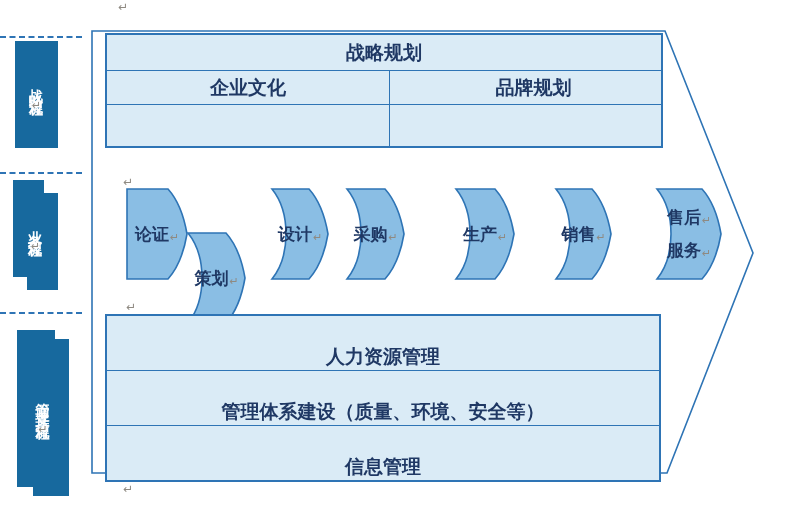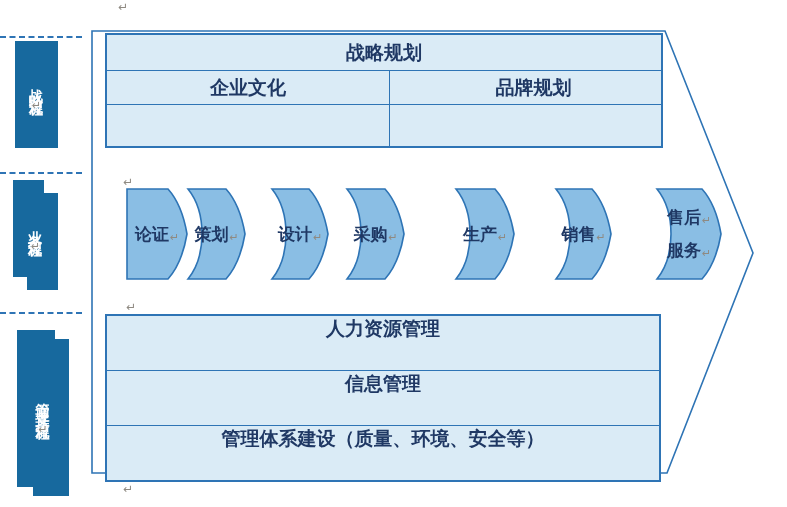--- a/index.html
+++ b/index.html
@@ -114,7 +114,7 @@
 
      </div>
       </div>
-      <div class="chev" style="left: 187px; width: 59px;">
+      <div class="chev" style="left: 187px; width: 59px; margin-top: 44px;">
         <svg width="59" height="92" viewBox="0 0 59 92">
        <path d="M1,1 L39,1 Q53,16.56 58,46 Q53,75.44 39,91 L1,91 Q15,73.60000000000001 15,46 Q15,18.400000000000002 1,1 Z" fill="#8ABEE4" stroke="#2E74B5" stroke-width="1.6"></path>
      </svg>

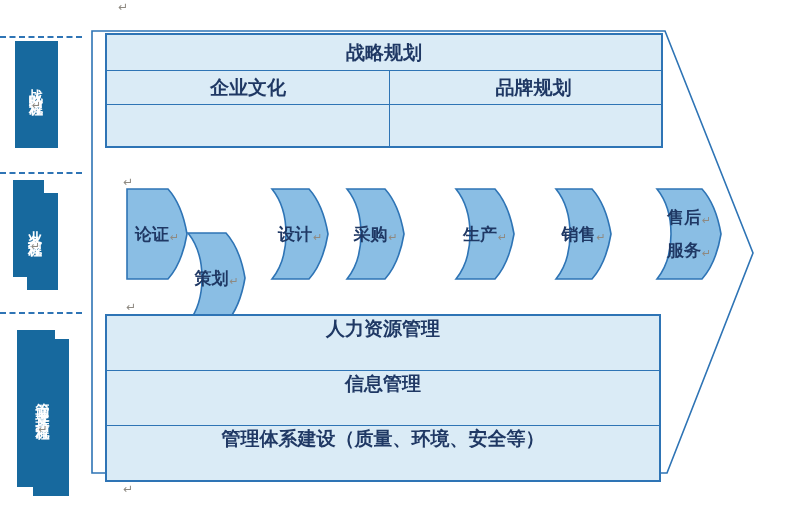--- a/index.html
+++ b/index.html
@@ -31,7 +31,7 @@
   .trow.cols{padding:0;justify-content:stretch;}
   .tcell{flex:0 0 50.9%;display:flex;align-items:center;justify-content:center;box-sizing:border-box;height:100%;}
   .tcell.right{flex:1;border-left:1.5px solid var(--line);padding-left:16px;}
-  .srow{flex:1;display:flex;align-items:flex-start;justify-content:center;box-sizing:border-box;}
+  .srow{flex:1;display:flex;align-items:flex-end;justify-content:center;box-sizing:border-box;}
   .srow + .srow{border-top:1.5px solid var(--line);}
 
   

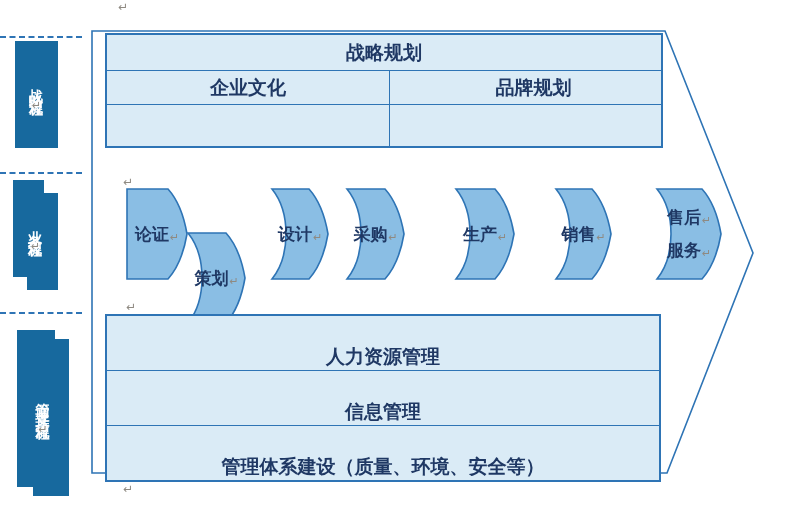--- a/index.html
+++ b/index.html
@@ -196,10 +196,10 @@
         <span>人力资源管理</span>
       </div>
       <div class="srow">
+        <span>管理体系建设（质量、环境、安全等）</span>
+      </div>
+      <div class="srow">
         <span>信息管理</span>
-      </div>
-      <div class="srow">
-        <span>管理体系建设（质量、环境、安全等）</span>
       </div>
     </div>
 

